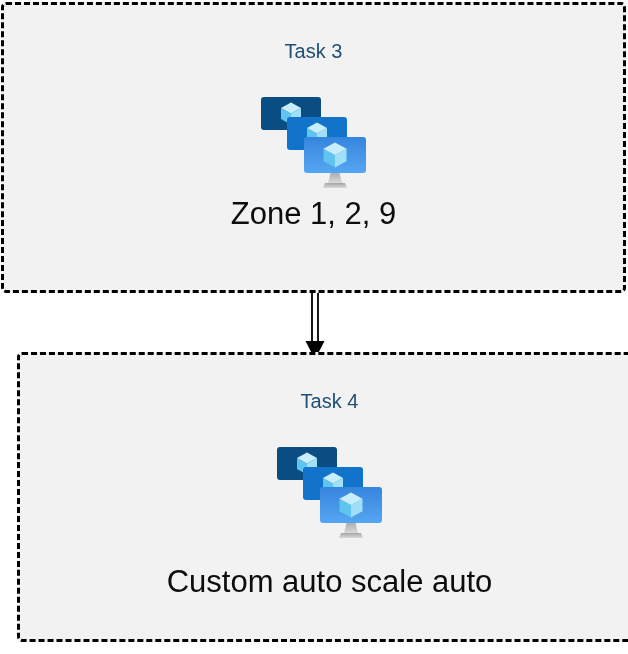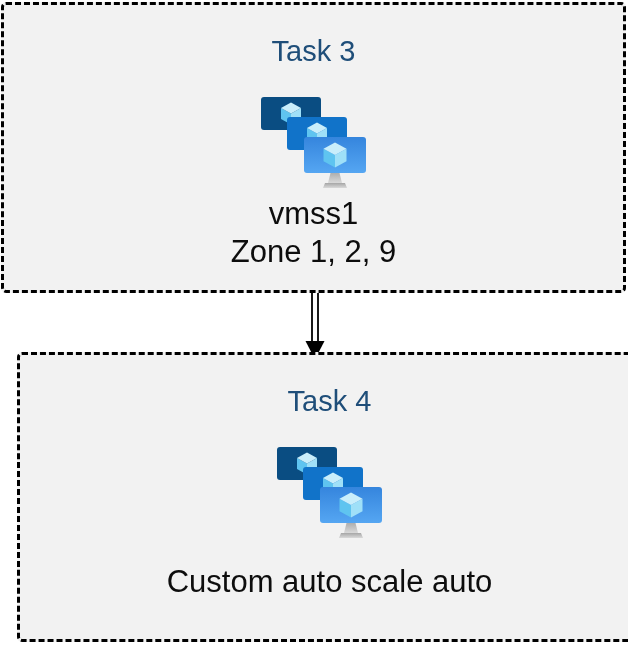--- a/index.html
+++ b/index.html
@@ -26,7 +26,7 @@
   .task-box.bottom { top: 352px; height: 290px; margin-left: 16px; }
   .task-title {
     margin-top: 26px;
-    font-size: 29px;
+    font-size: 20px;
     line-height: 40px;
     font-weight: 400;
     color: #1f4e79;

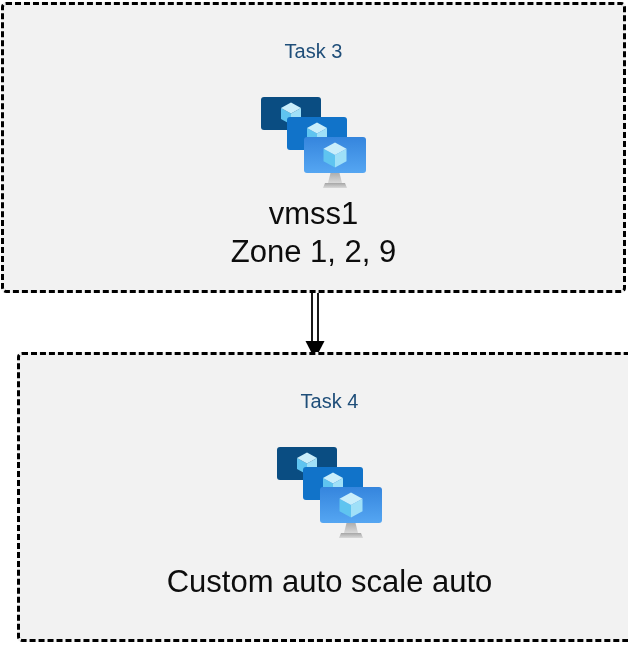--- a/index.html
+++ b/index.html
@@ -95,7 +95,6 @@
   </svg>
 
   <div class="captions first-gap-small">
-    <div class="caption-line">vmss1</div>
     <div class="caption-line">Zone 1, 2, 9</div>
   </div>
 </div>

